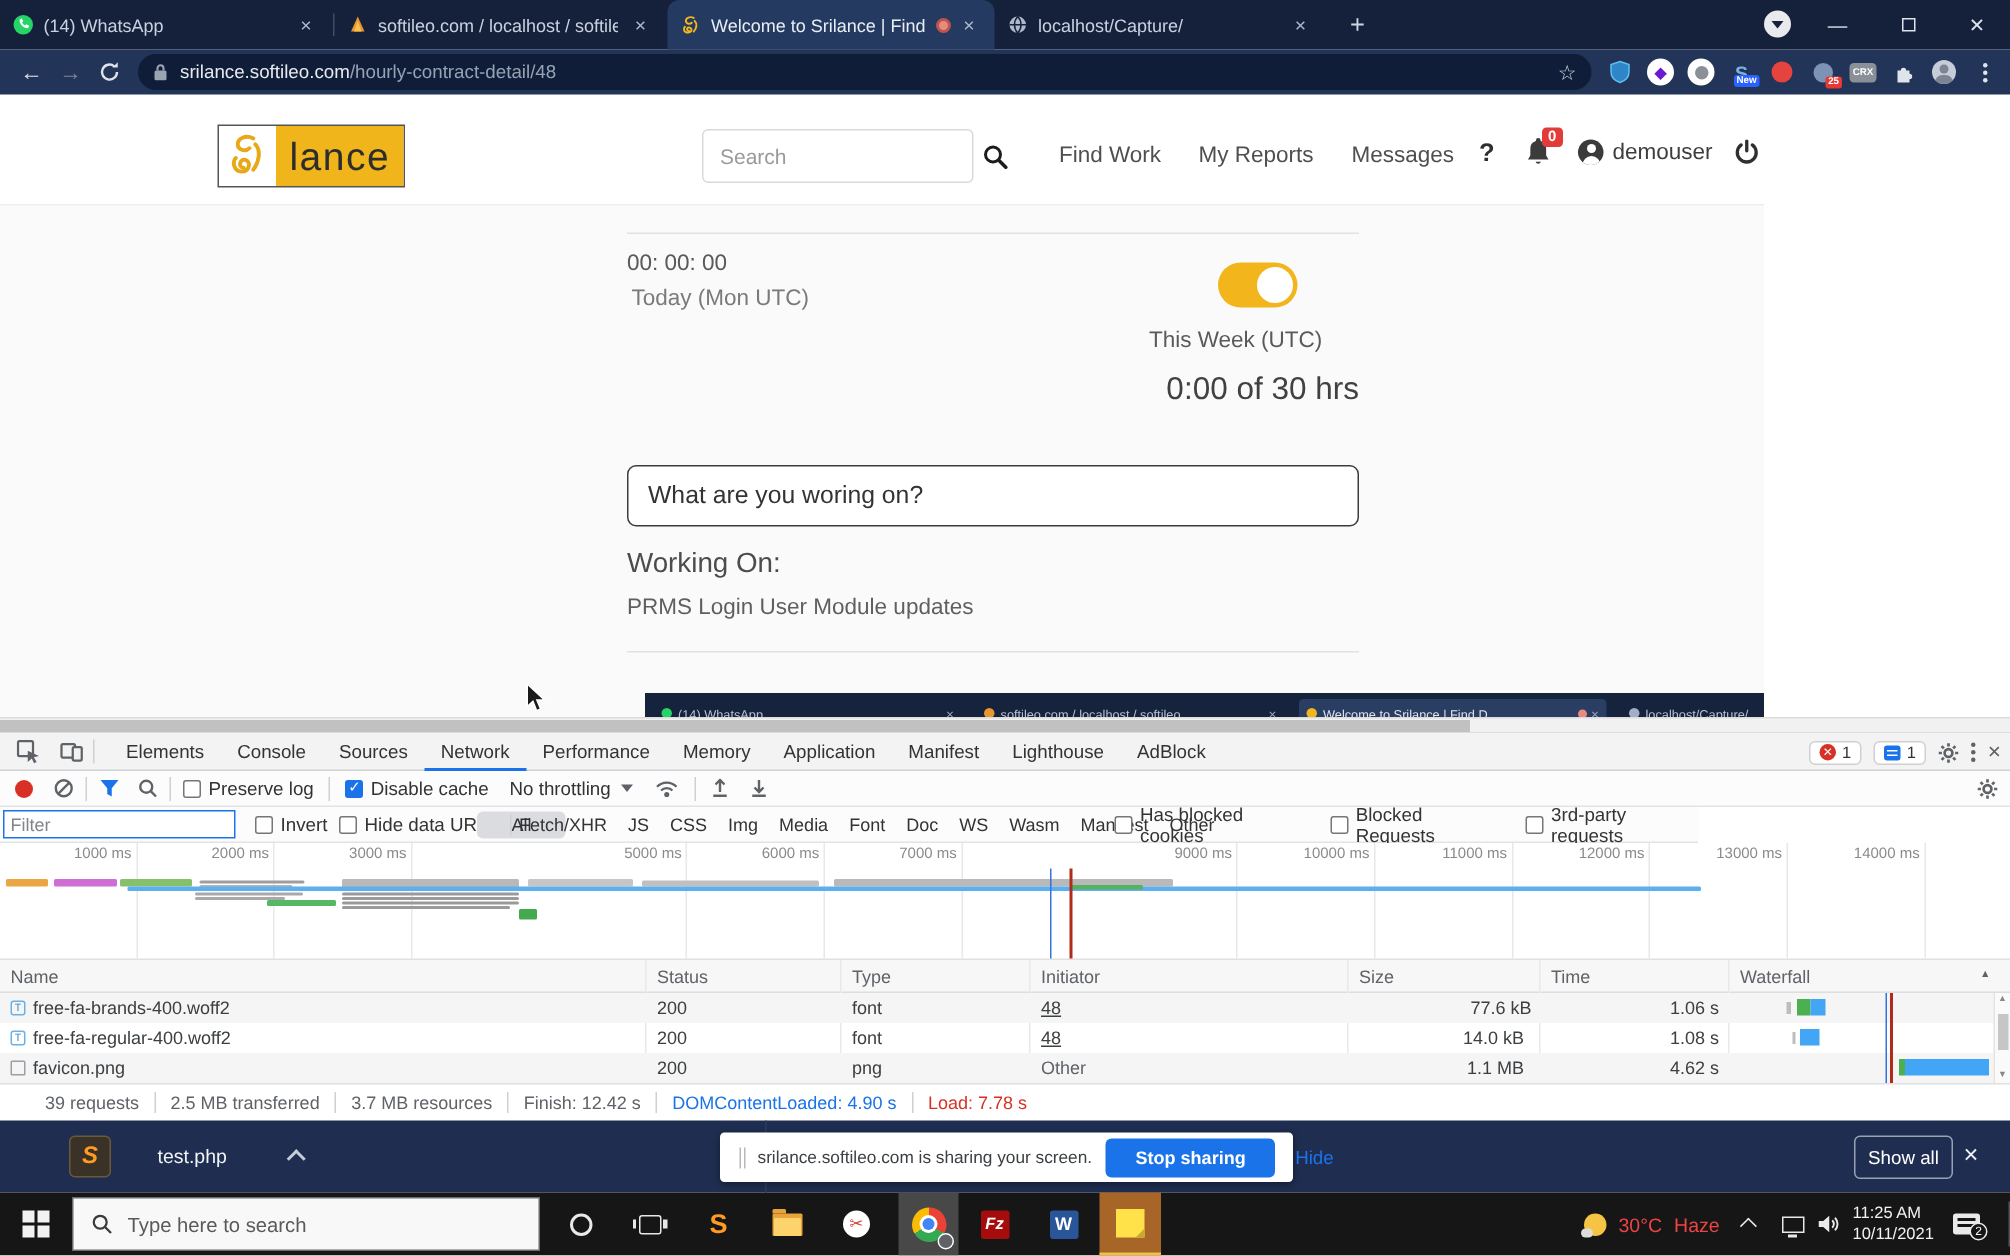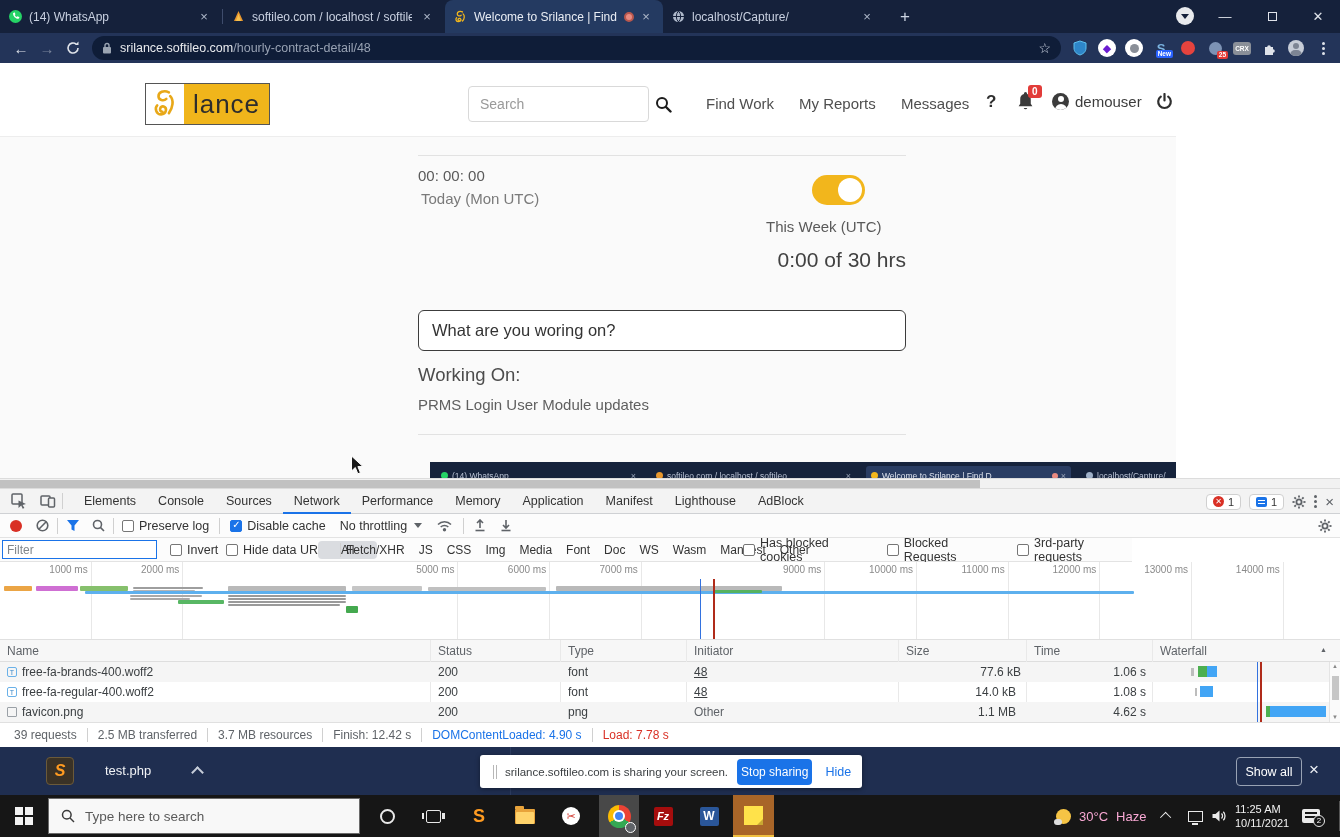--- a/index.html
+++ b/index.html
@@ -581,6 +581,9 @@
     <div class="tlcell" style="left:91.7px">
         <span>2000 ms</span>
       </div>
+    <div class="tlcell" style="left:183.4px">
+        <span>3000 ms</span>
+      </div>
     <div class="tlcell" style="left:366.8px">
         <span>5000 ms</span>
       </div>

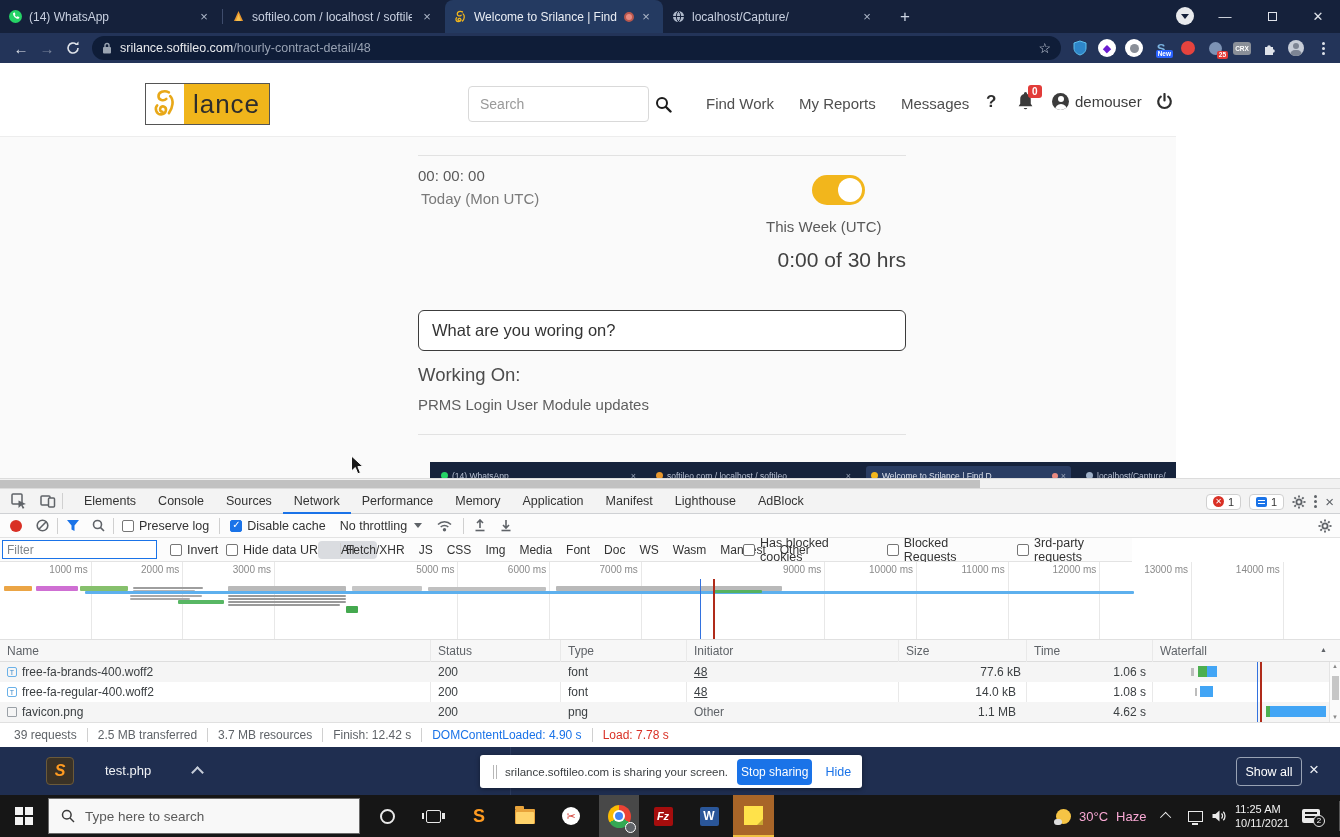--- a/index.html
+++ b/index.html
@@ -123,7 +123,7 @@
   .rsb{position:absolute;left:1329px;top:173px;width:11px;height:60px;background:#fafafa;border-left:1px solid #e4e4e4;text-align:center}
   .rsb .a{font-size:6px;color:#888;line-height:9px}
   .rsb .th{position:absolute;left:2px;top:14px;width:7px;height:24px;background:#c6c6c6}
-  .dstatus{position:absolute;left:0;top:233px;width:1340px;height:25px;border-top:1px solid #e0e0e0;display:flex;align-items:center;padding-left:14px;font-size:12px;color:#5f6368;background:#fff}
+  .dstatus{position:absolute;left:0;top:233px;width:1340px;height:25px;border-top:1px solid #e0e0e0;display:flex;align-items:center;padding-left:30px;font-size:12px;color:#5f6368;background:#fff}
   .dssep{width:1px;height:14px;background:#d0d0d0;margin:0 10px}
   .dcl{color:#1a73e8}
   .lod{color:#d93025}

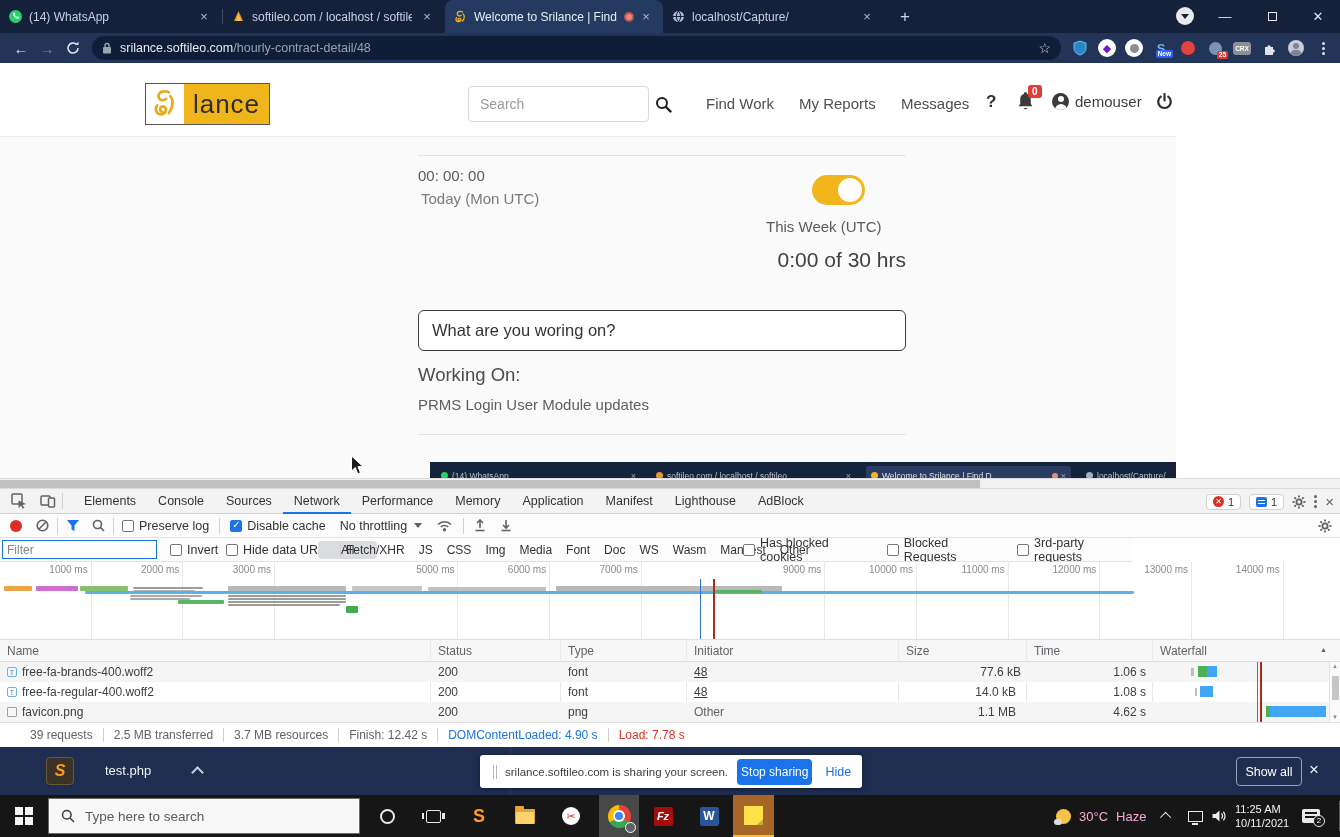--- a/index.html
+++ b/index.html
@@ -138,7 +138,7 @@
   .sharebar{position:absolute;left:480px;top:8px;width:382px;height:33px;background:#fff;border-radius:3px;box-shadow:0 1px 5px rgba(0,0,0,.4);display:flex;align-items:center}
   .grip{width:1px;height:14px;background:#b7b7b7;margin-left:13px;box-shadow:3px 0 0 #b7b7b7;flex:none}
   .sharemsg{margin-left:11px;font-size:11.5px;color:#3c4043;white-space:nowrap}
-  .stopbtn{margin-left:9px;background:#1a73e8;color:#fff;font-size:12px;font-weight:normal;border:none;border-radius:4px;padding:6px 4px;font-family:inherit;white-space:nowrap}
+  .stopbtn{margin-left:9px;background:#1a73e8;color:#fff;font-size:12px;font-weight:bold;border:none;border-radius:4px;padding:6px 20px;font-family:inherit;white-space:nowrap}
   .hidebtn{margin-left:13px;color:#1a73e8;font-size:12.5px}
   .showall{position:absolute;left:1236px;top:10px;width:66px;height:29px;border:1px solid #98a2b3;border-radius:4px;color:#fff;font-size:12.5px;display:flex;align-items:center;justify-content:center;background:transparent;font-family:inherit}
   .shelfx{position:absolute;left:1309px;top:13px;color:#eef1f6;font-size:17px}

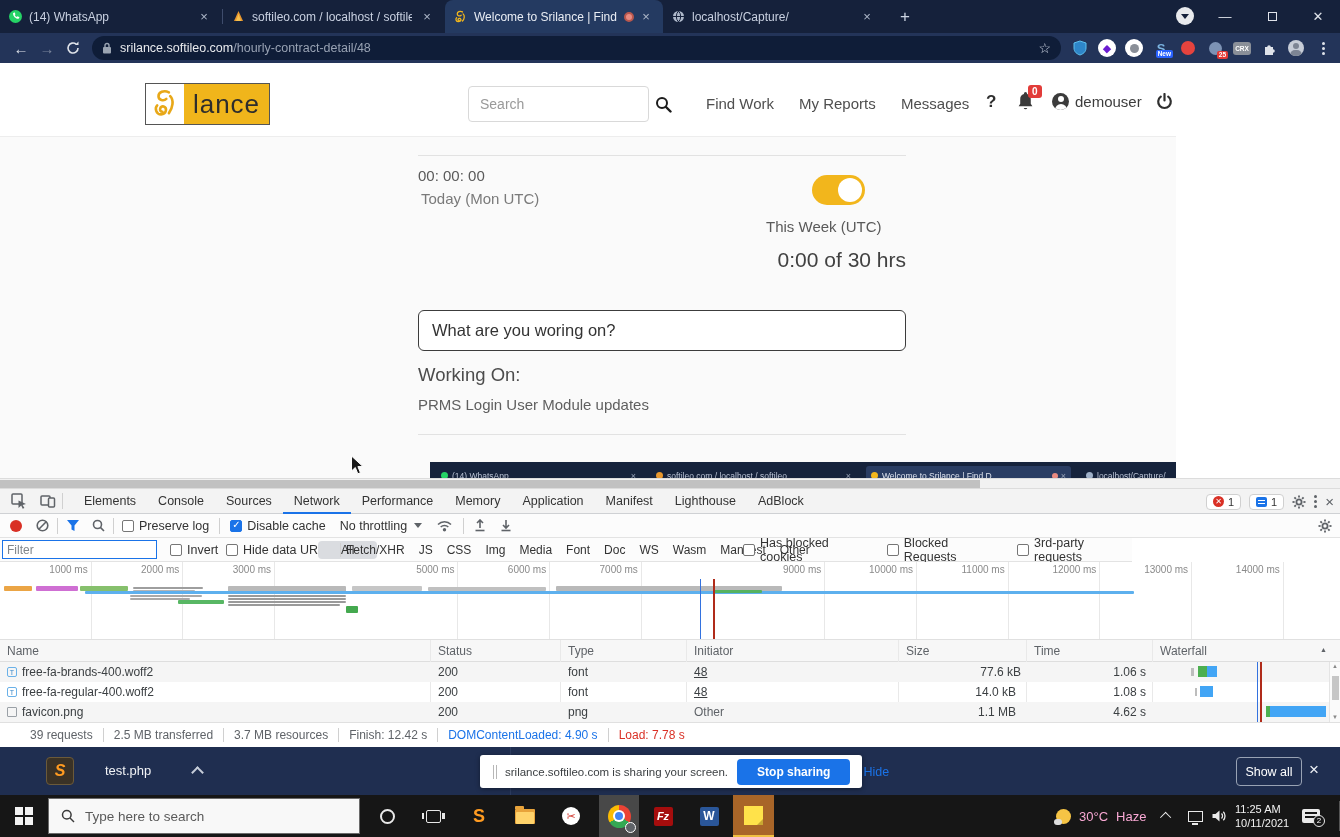--- a/index.html
+++ b/index.html
@@ -180,7 +180,7 @@
   .tray{position:absolute;top:0;height:42px;display:flex;align-items:center;color:#f2f2f2}
   .sun{width:15px;height:15px;border-radius:50%;background:#f6c445;position:relative}
   .sun::after{content:"";position:absolute;left:-2px;bottom:-1px;width:8px;height:6px;border-radius:3px;background:#ddd}
-  .trtext{font-size:13px;color:#f9a8d4;white-space:nowrap}
+  .trtext{font-size:13px;color:#ef4444;white-space:nowrap}
   .upchev{width:8px;height:8px;border-left:1.5px solid #eee;border-top:1.5px solid #eee;transform:rotate(45deg) translateY(2px)}
   .monitor{width:15px;height:11px;border:1.5px solid #e8e8e8;position:relative}
   .monitor::after{content:"";position:absolute;left:3px;bottom:-4px;width:6px;height:2px;background:#e8e8e8;box-shadow:0 0 0 0.5px #161616}

